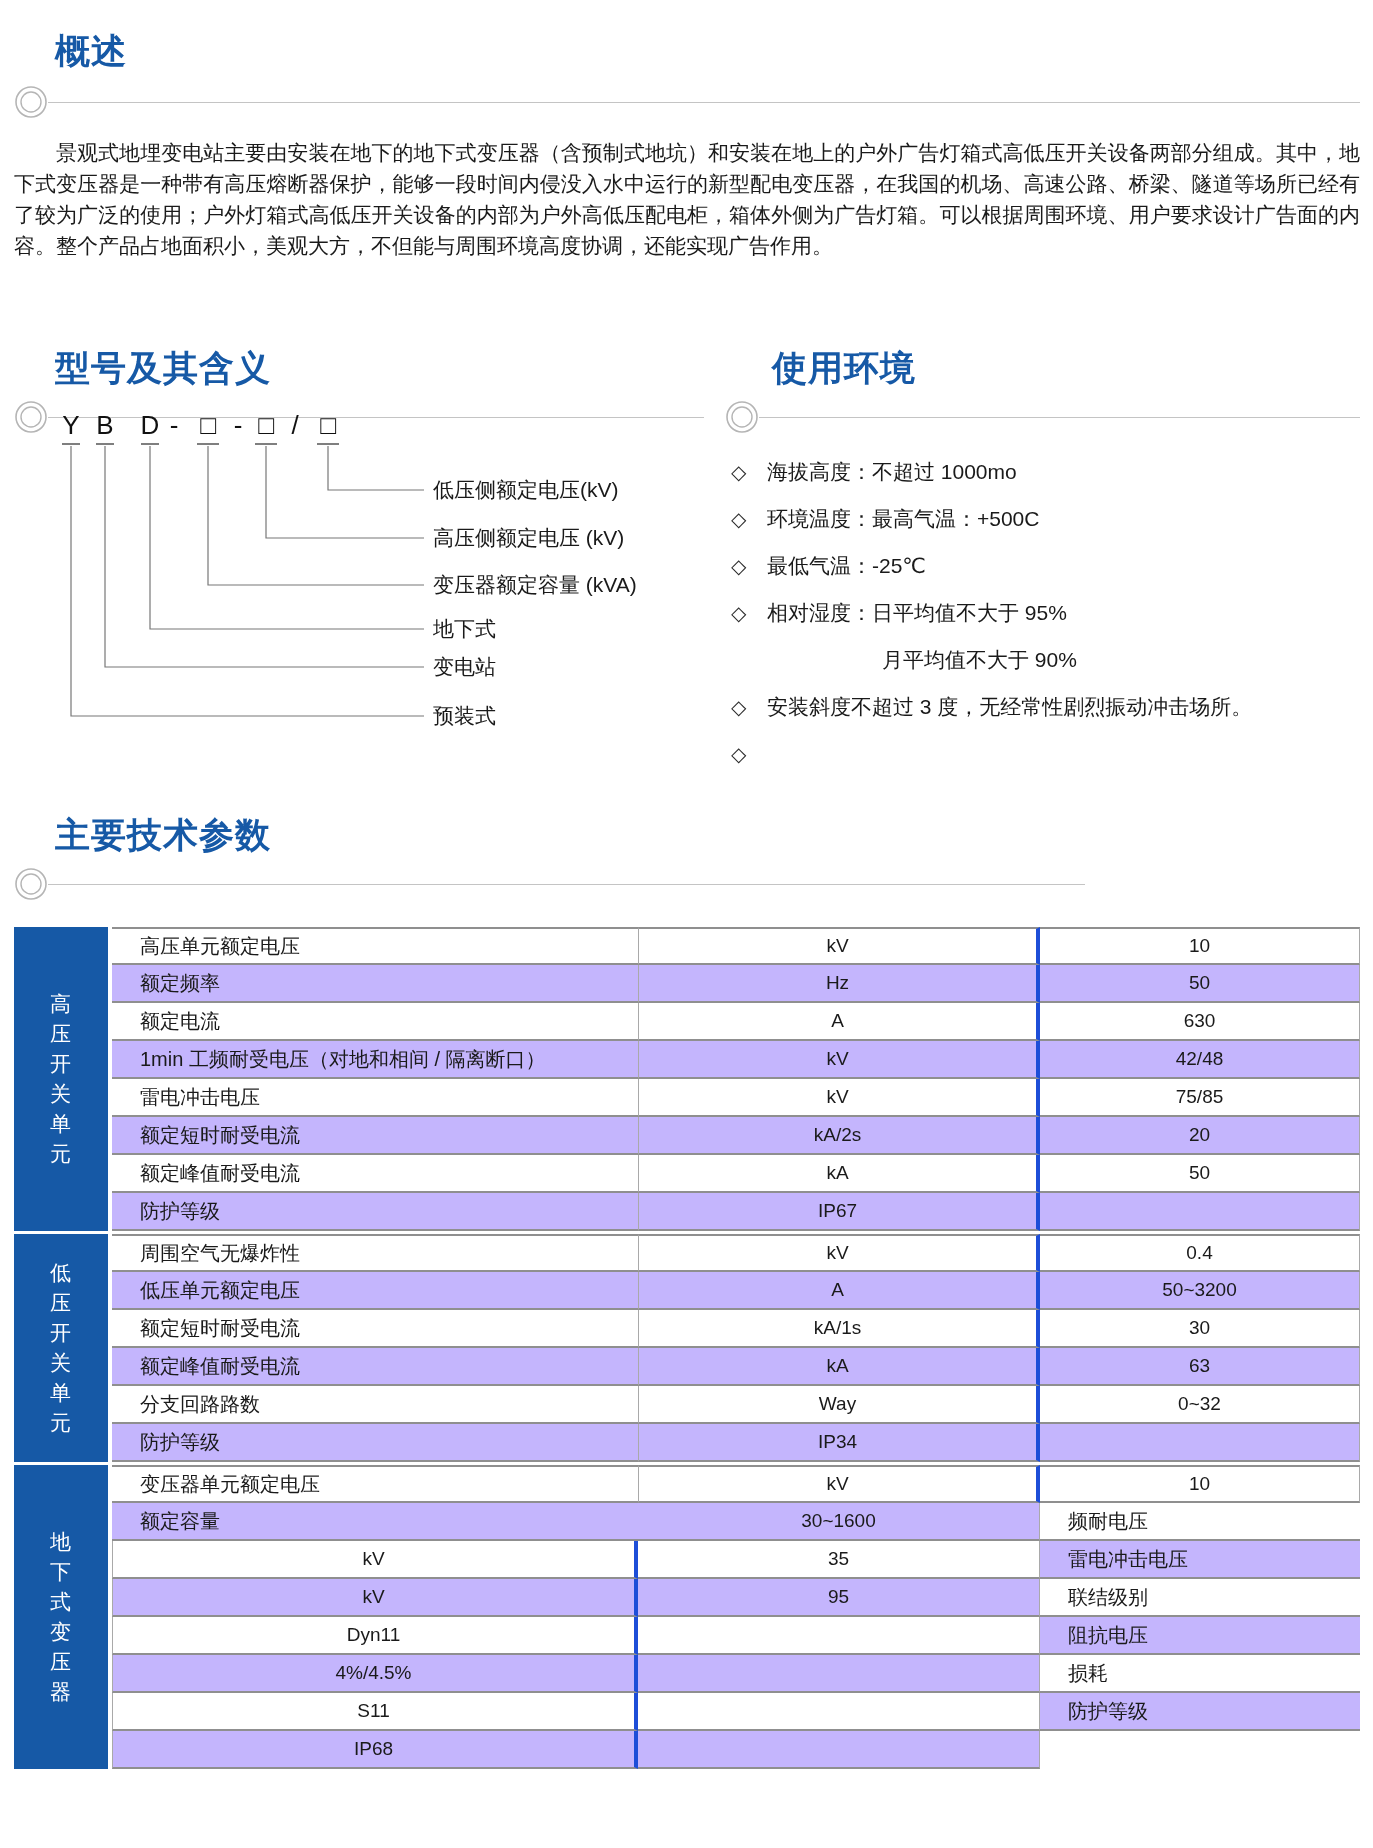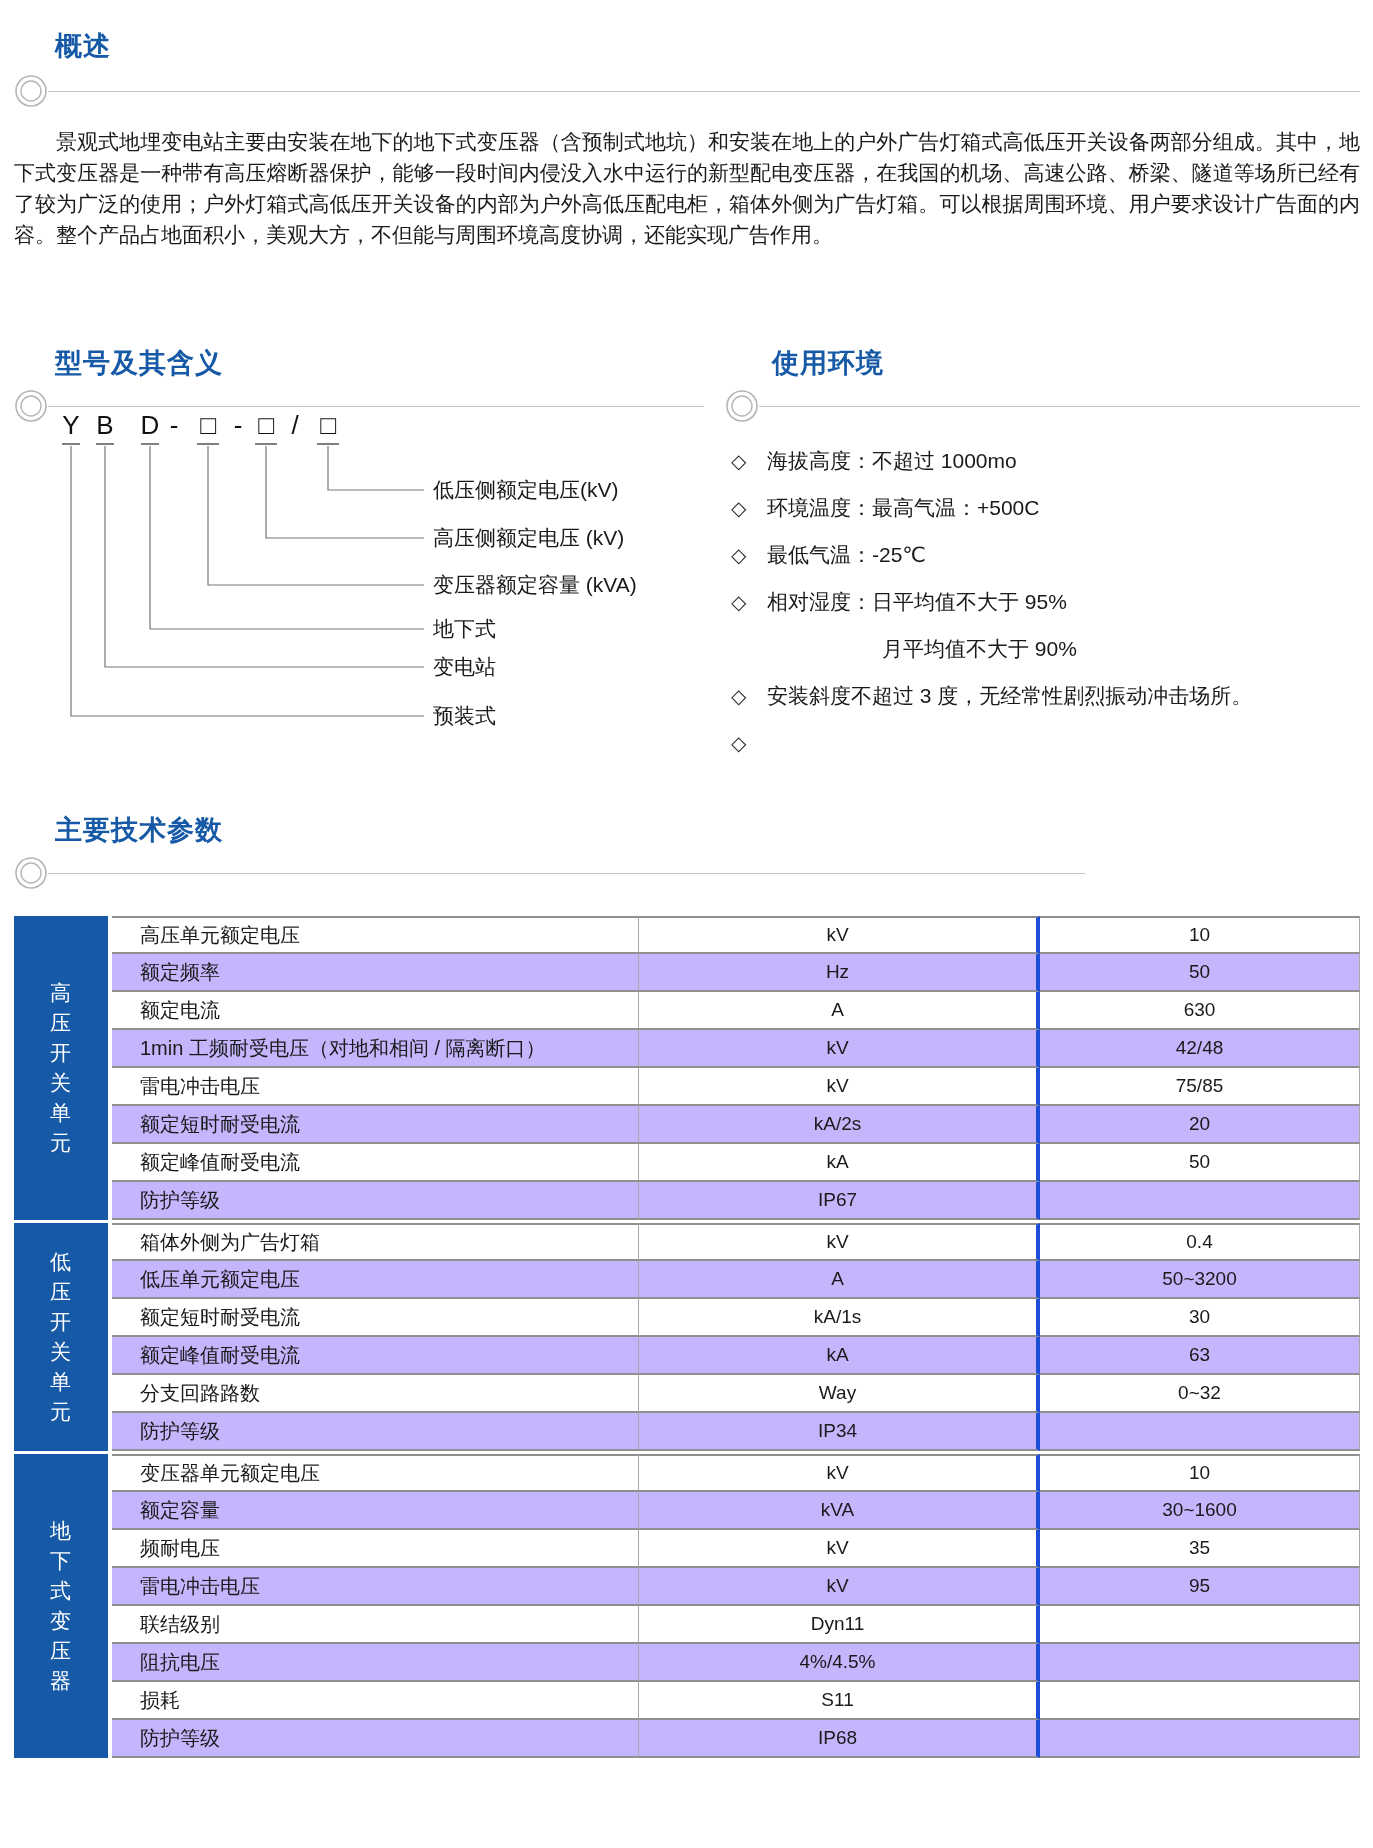--- a/index.html
+++ b/index.html
@@ -10,7 +10,7 @@
   }
   .abs { position:absolute; }
   h2.sec-title {
-    margin:0; padding:0 0 0 41px; font-size:27px; font-weight:700;
+    margin:0; padding:0 0 0 41px; font-size:35px; font-weight:700;
     color:#1659a6; letter-spacing:1px;
   }
   .rule-row { display:flex; align-items:center; }

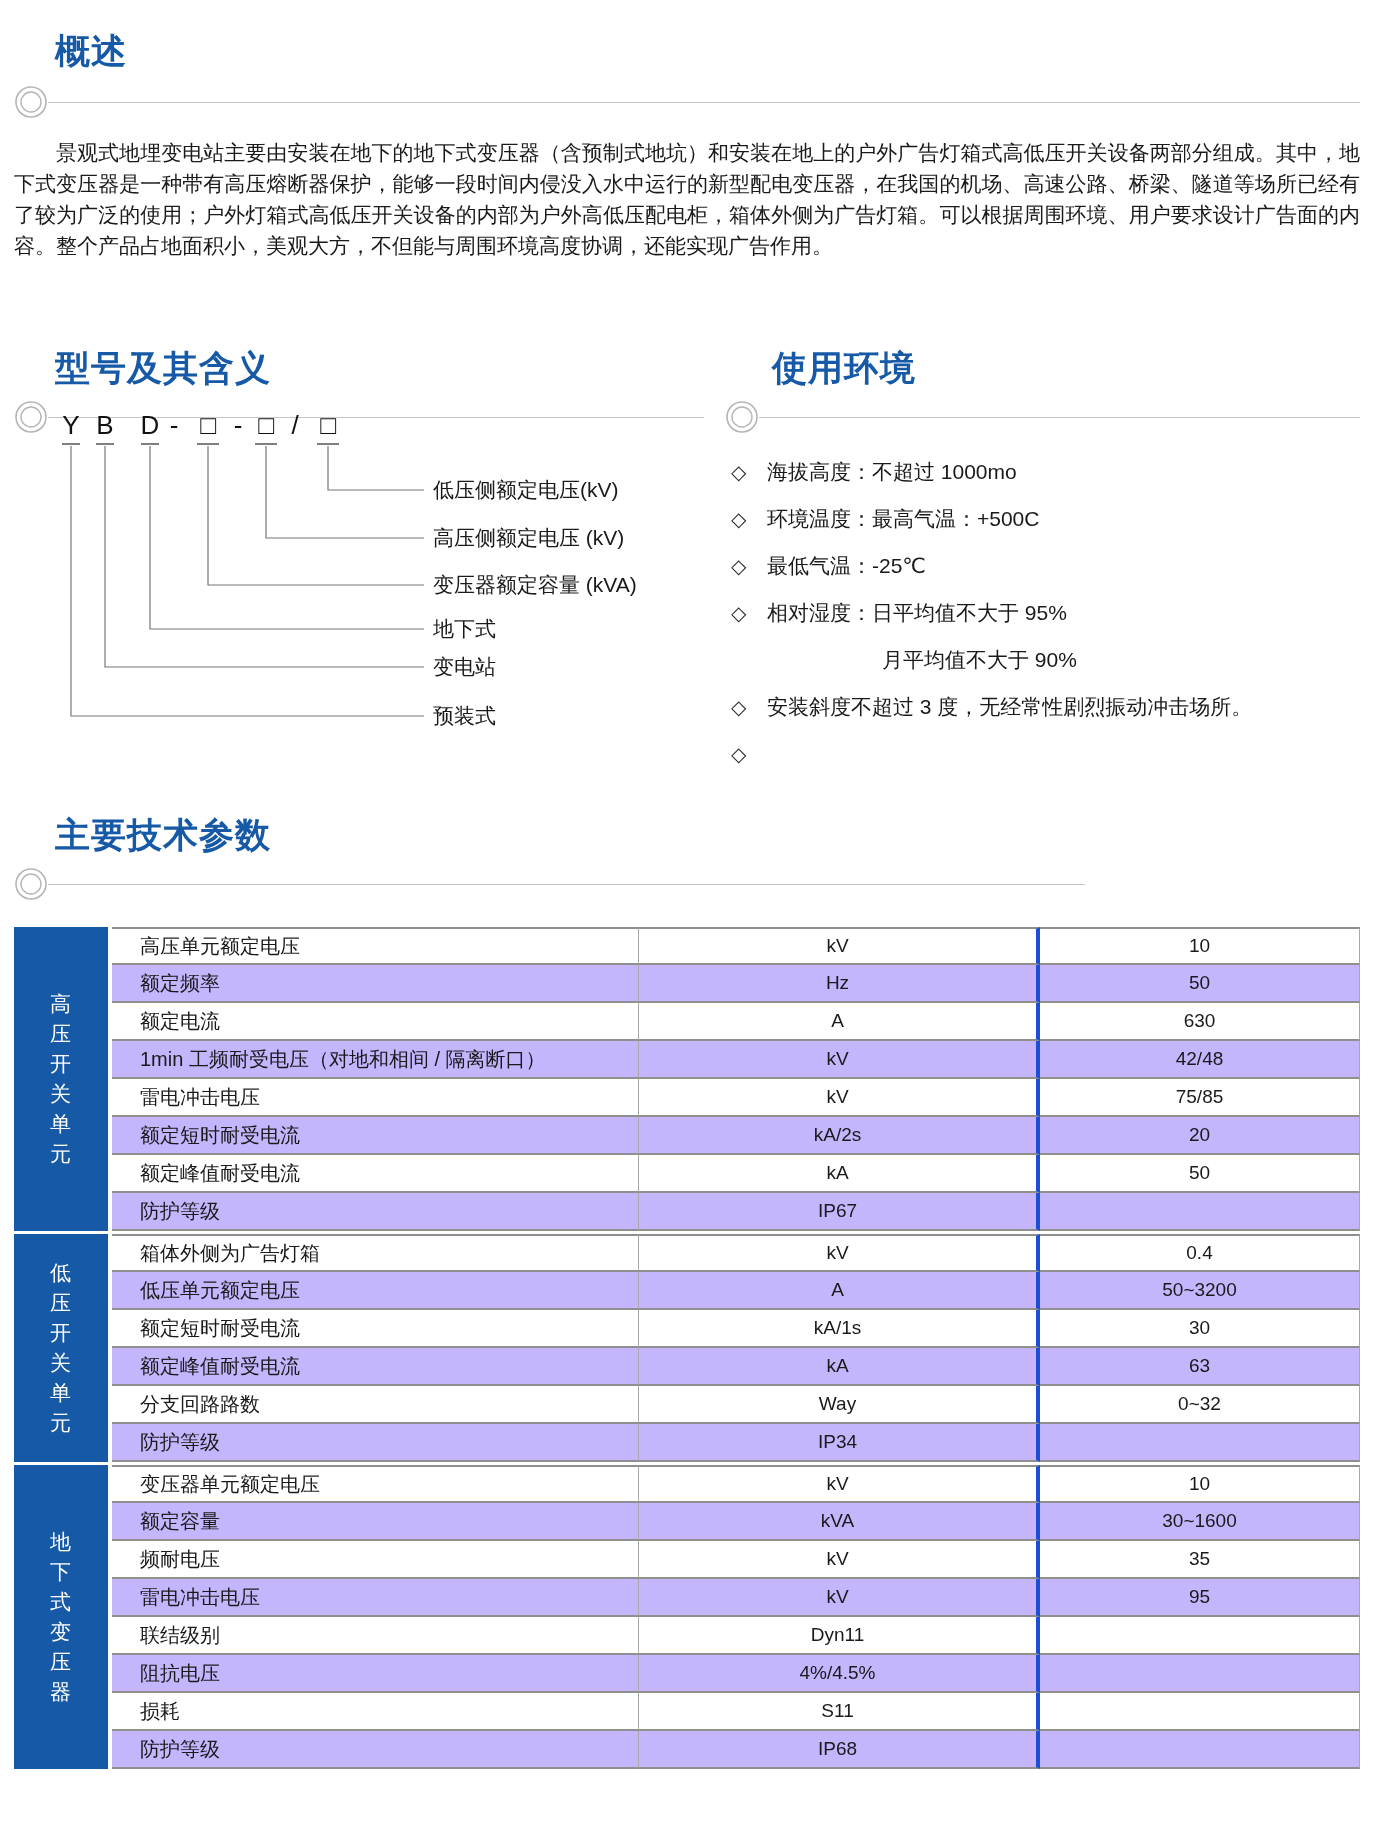--- a/index.html
+++ b/index.html
@@ -202,7 +202,7 @@
 关
 单
 元</div>
-          <div class="cell param r0">箱体外侧为广告灯箱</div>
+          <div class="cell param r0">周围空气无爆炸性</div>
           <div class="cell unit r0">kV</div>
           <div class="cell value r0">0.4</div>
           <div class="cell param alt">低压单元额定电压</div>

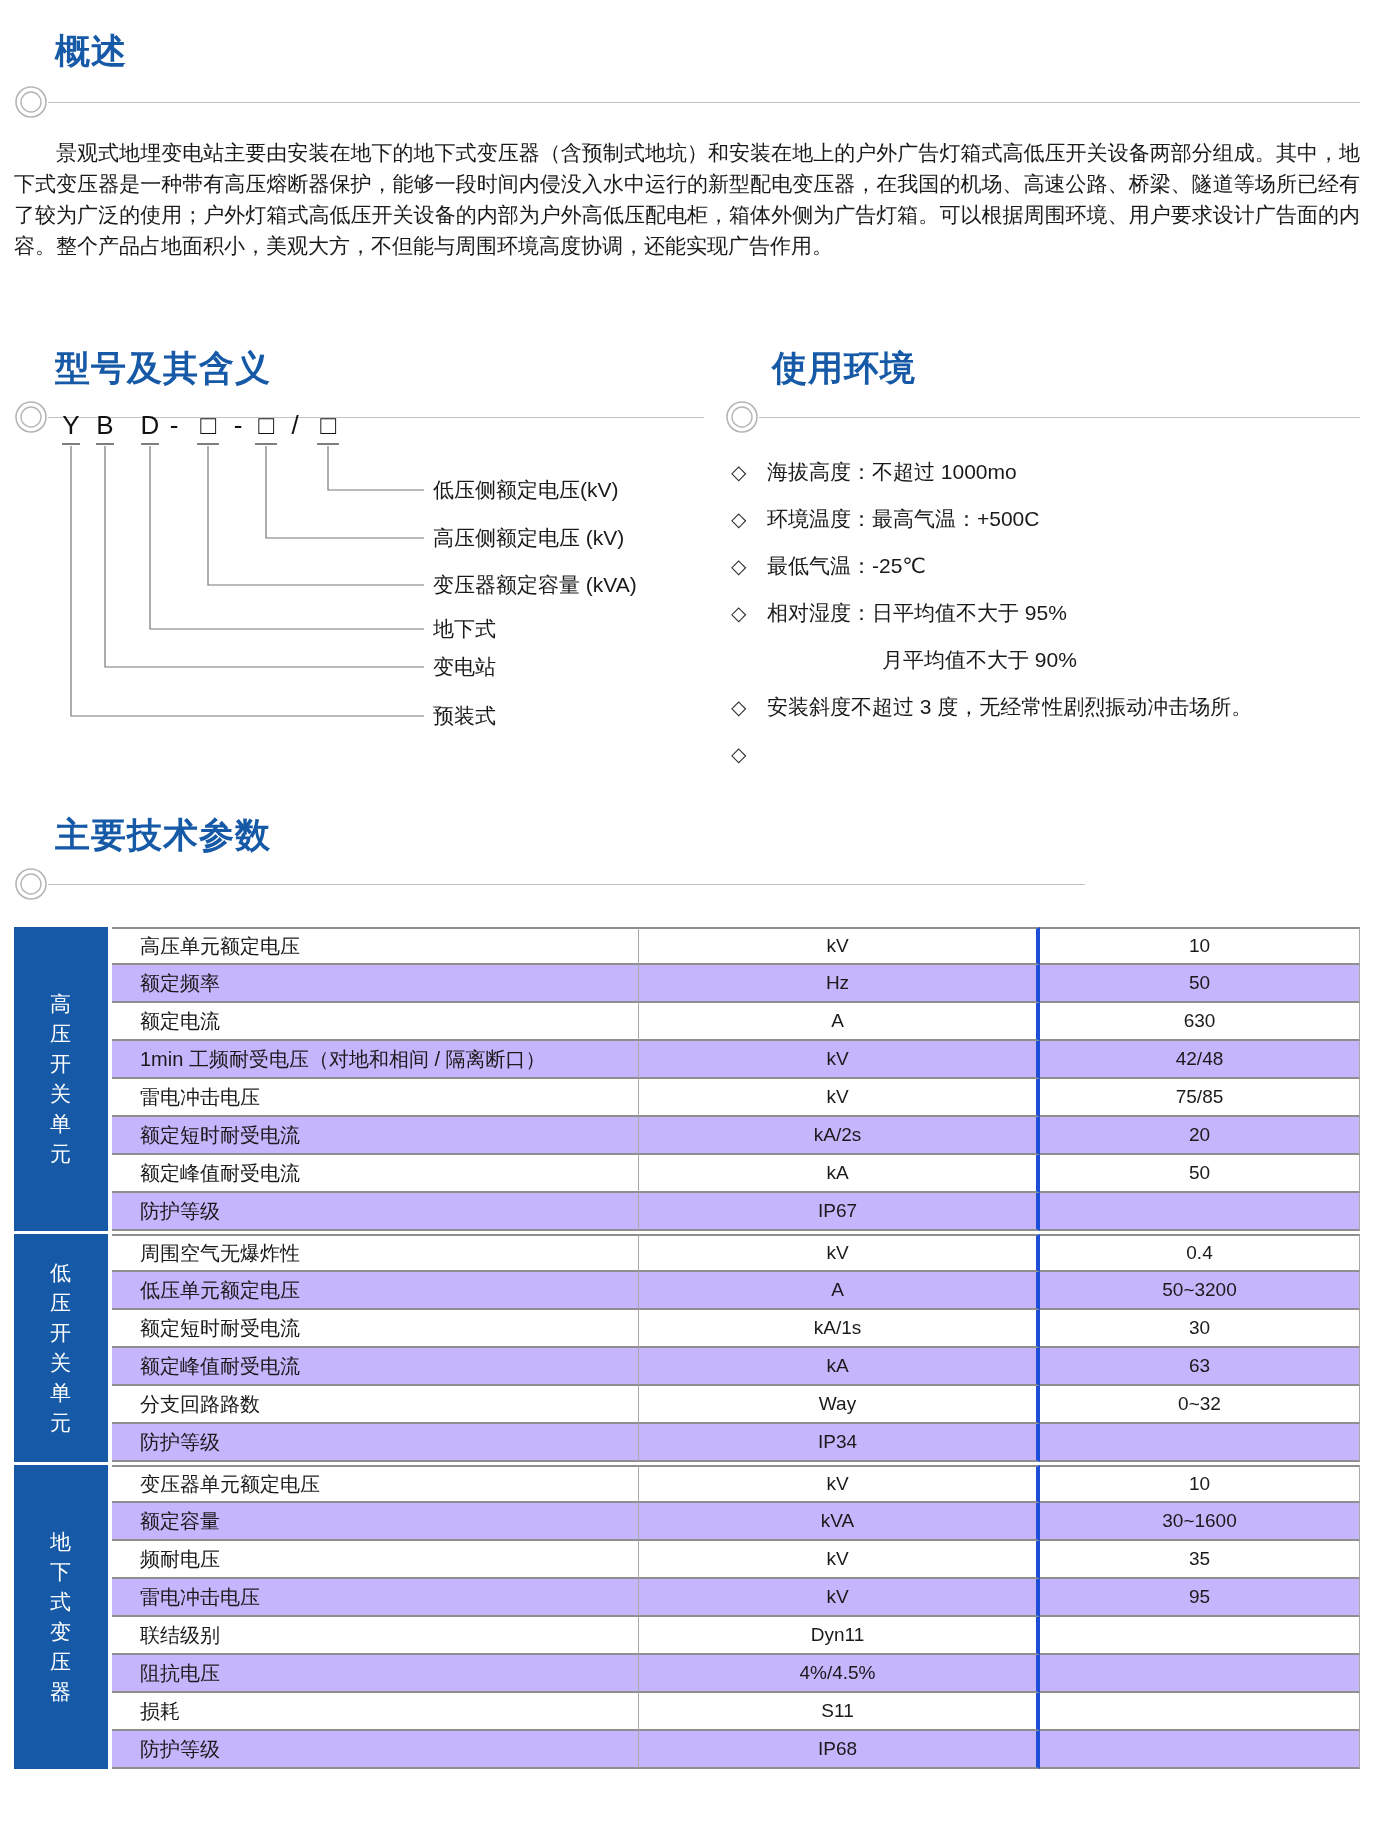--- a/index.html
+++ b/index.html
@@ -232,7 +232,6 @@
           <div class="cell unit r0">kV</div>
           <div class="cell value r0">10</div>
           <div class="cell param alt">额定容量</div>
-          <div class="cell unit alt">kVA</div>
           <div class="cell value alt">30~1600</div>
           <div class="cell param">频耐电压</div>
           <div class="cell unit">kV</div>

